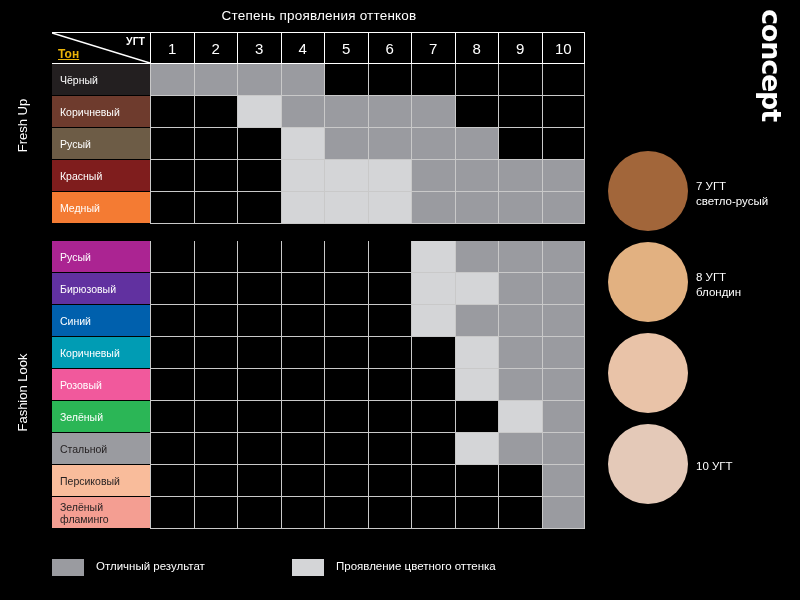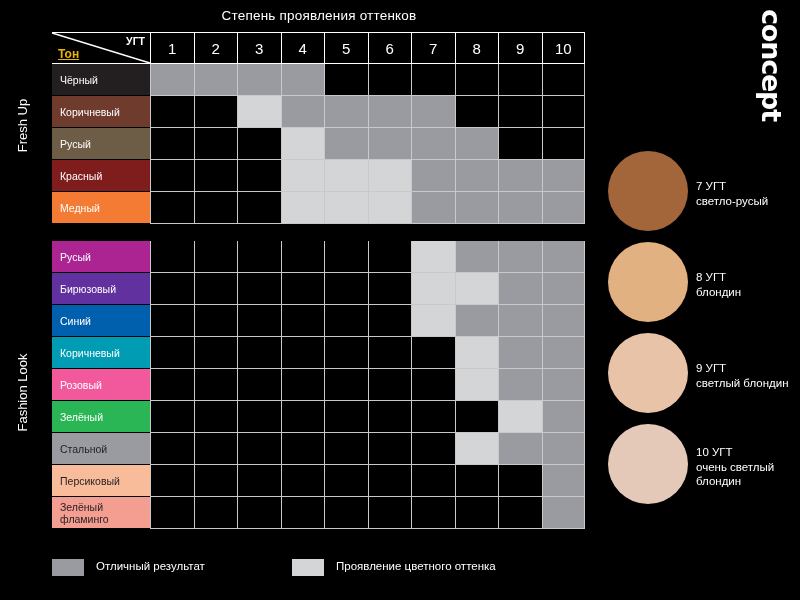--- a/index.html
+++ b/index.html
@@ -492,10 +492,6 @@
     </div>
     <div class="level-item" style="top: 273px;">
       <div class="level-swatch" style="background: rgb(233, 195, 168);"></div>
-      <div class="level-text">
-        <div class="level-title">9  УГТ</div>
-        <div class="level-desc">светлый блондин</div>
-      </div>
     </div>
     <div class="level-item" style="top: 364px;">
       <div class="level-swatch" style="background: rgb(228, 201, 184);"></div>

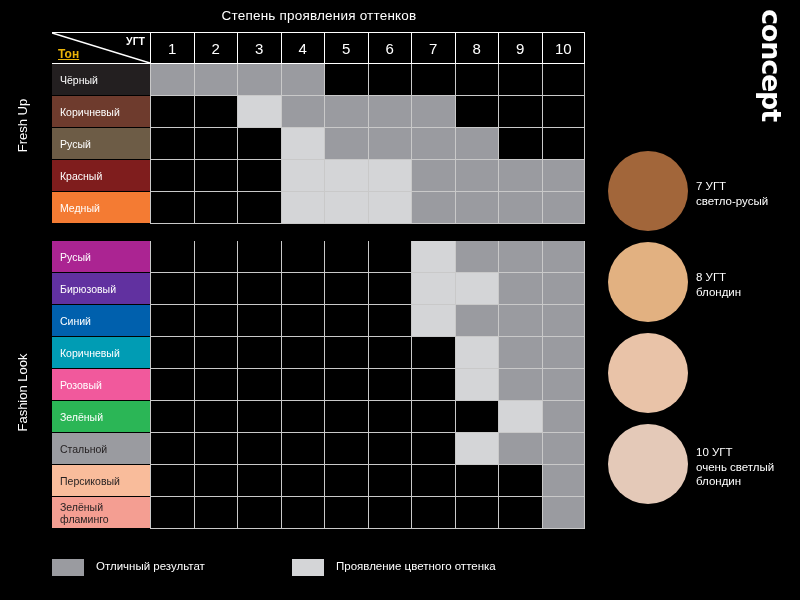--- a/index.html
+++ b/index.html
@@ -497,7 +497,6 @@
       <div class="level-swatch" style="background: rgb(228, 201, 184);"></div>
       <div class="level-text">
         <div class="level-title">10  УГТ</div>
-        <div class="level-desc">очень светлый блондин</div>
       </div>
     </div>
   </div>

